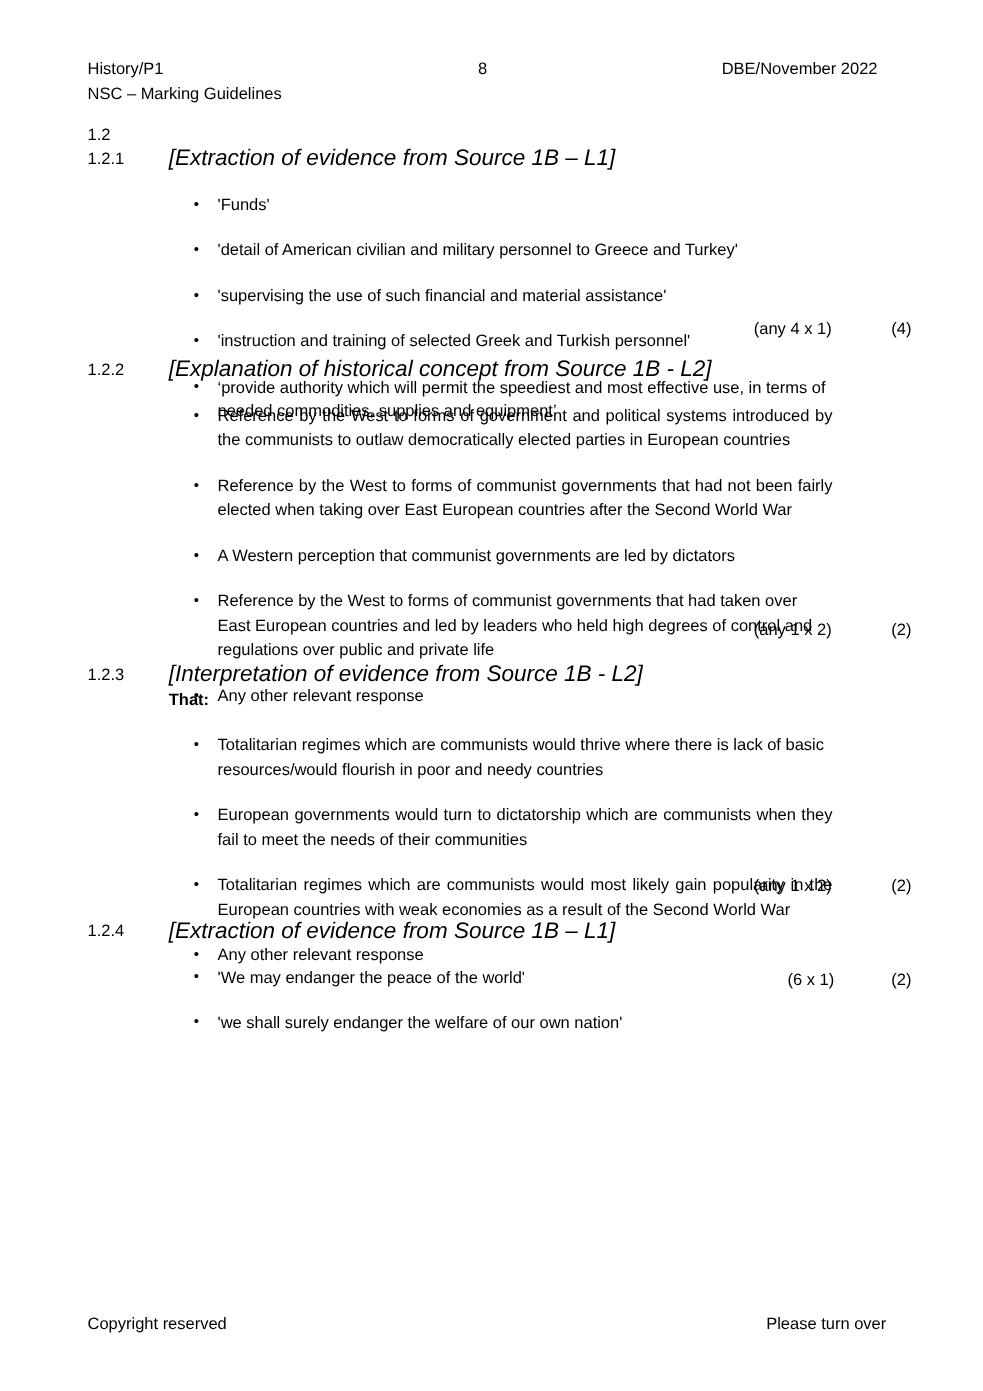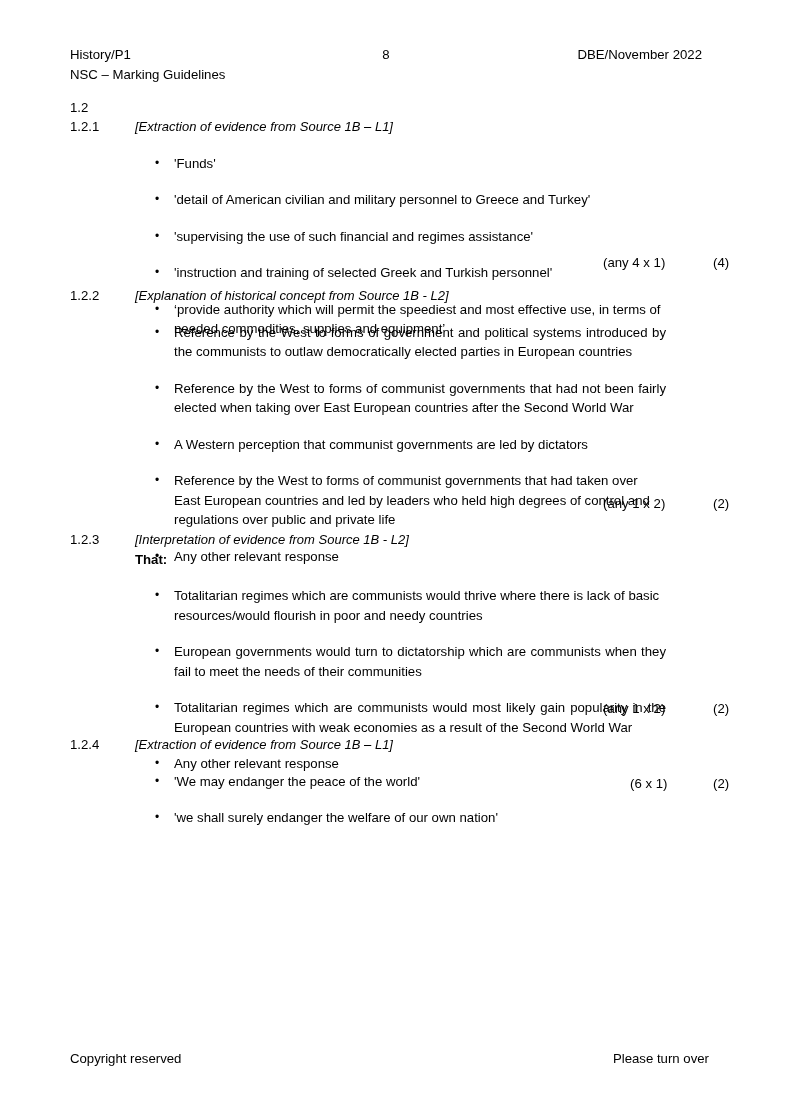--- a/index.html
+++ b/index.html
@@ -81,7 +81,7 @@
   }
 
   .sec-heading {
-    font-size: 13px;
+    font-size: 18px;
     line-height: 19.5px;
     font-style: italic;
     white-space: nowrap;

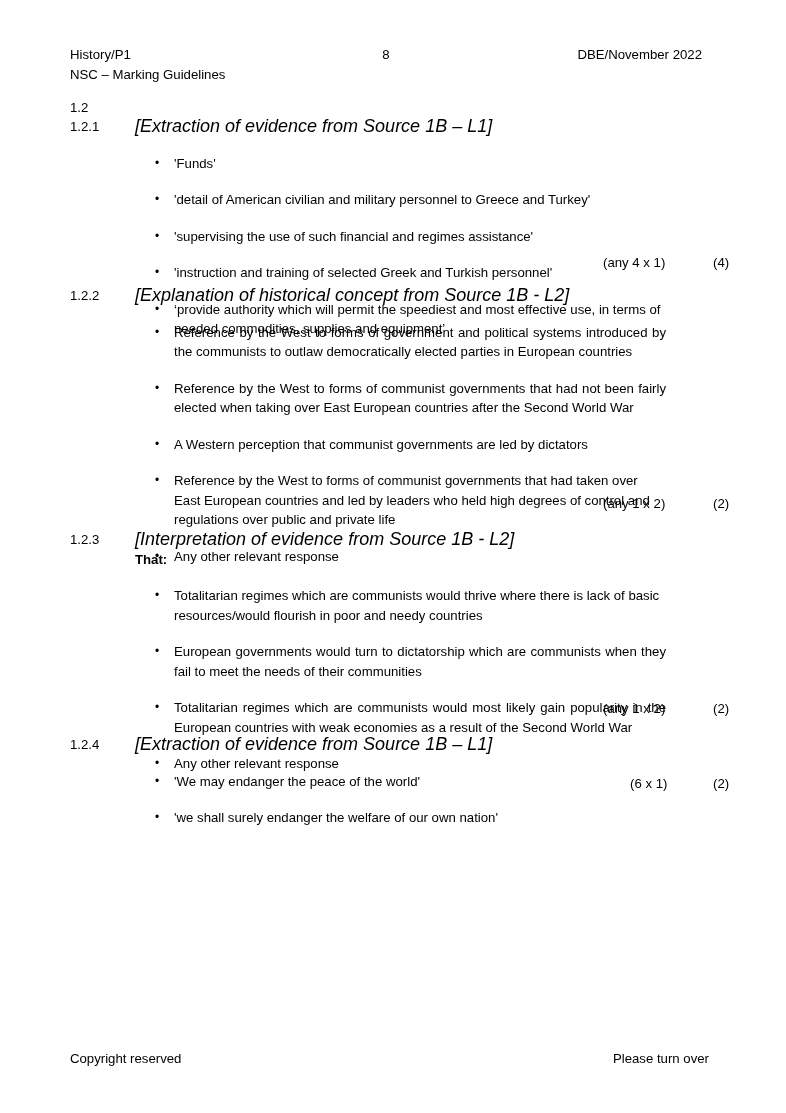--- a/index.html
+++ b/index.html
@@ -178,7 +178,7 @@
           <span class="txt">'detail of American civilian and military personnel to Greece and Turkey'</span>
         </li>
         <li class="plain">
-          <span class="txt">'supervising the use of such financial and regimes assistance'</span>
+          <span class="txt">'supervising the use of such financial and material assistance'</span>
         </li>
         <li class="plain">
           <span class="txt">'instruction and training of selected Greek and Turkish personnel'</span>

